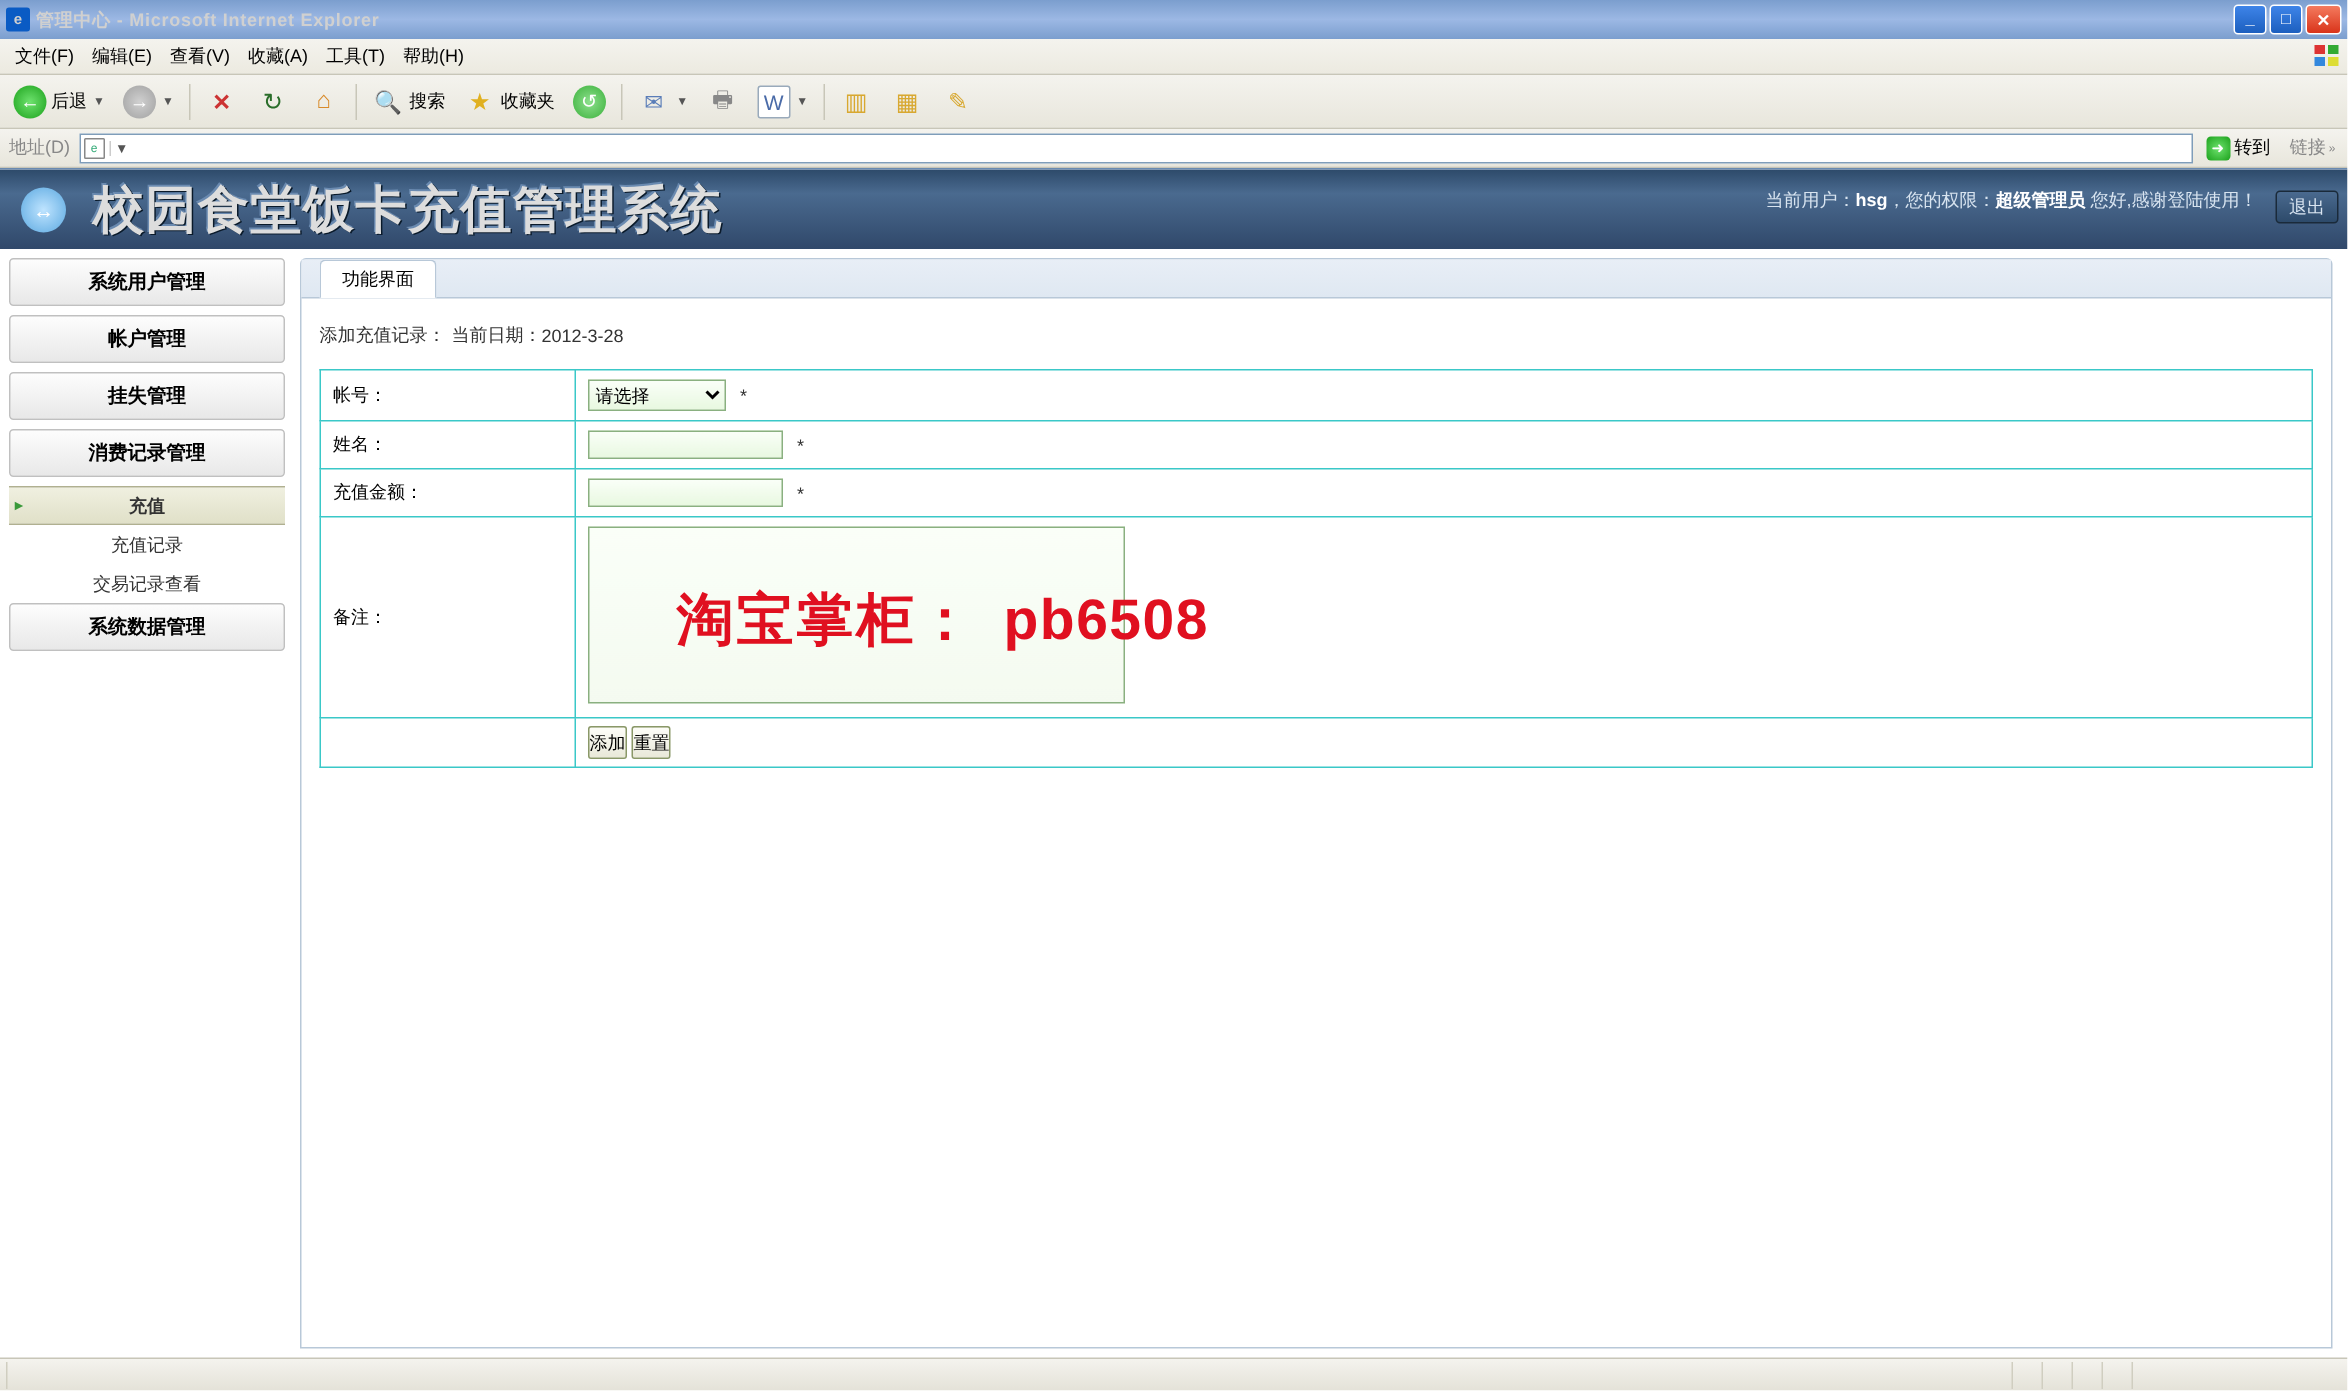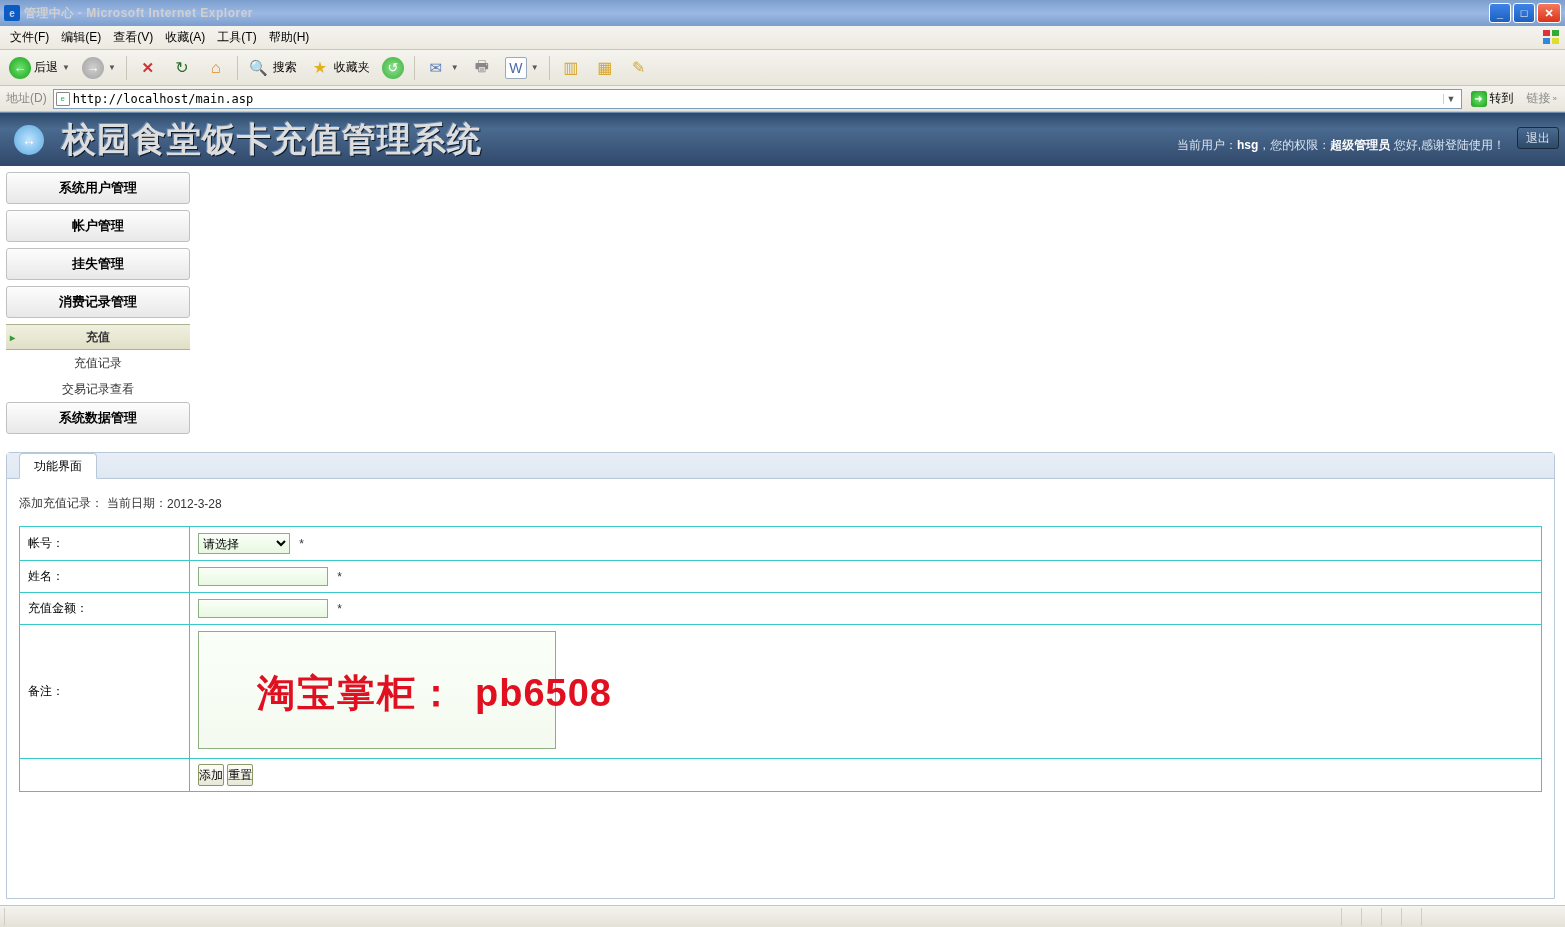--- a/index.html
+++ b/index.html
@@ -183,7 +183,6 @@
   <span class="addr-label">地址(D)</span>
   <div class="addr-input-wrap">
     <span class="page-ico">e</span>
-    <input class="addr-input" value="http://localhost/main.asp" style="">
     <span class="addr-dd">▼</span>
   </div>
   <div class="go-btn">

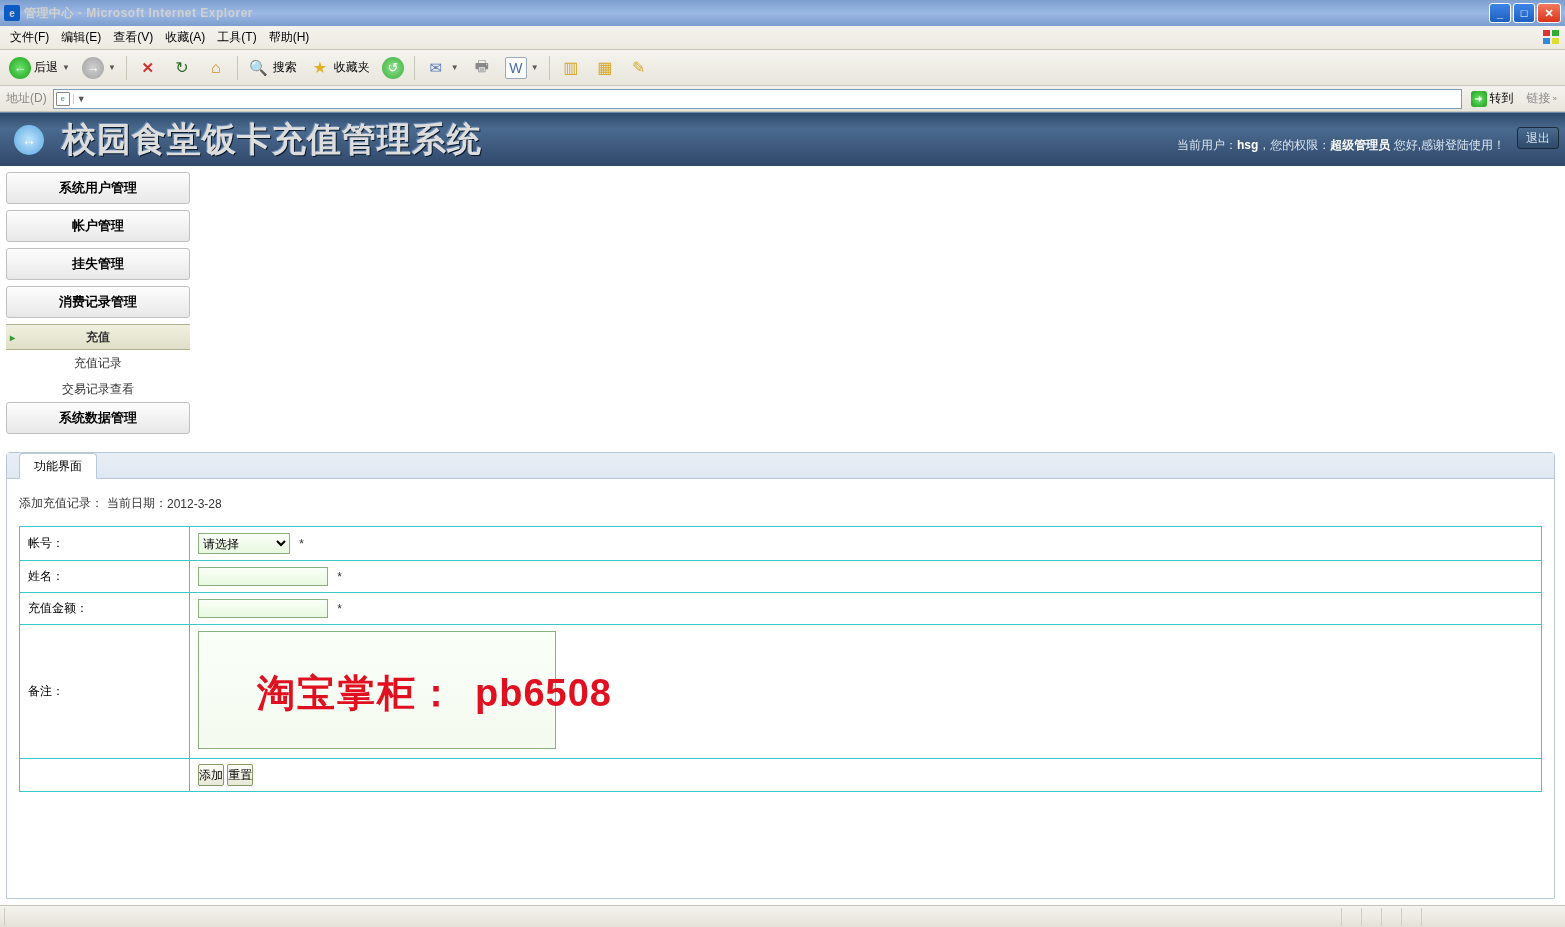--- a/index.html
+++ b/index.html
@@ -55,7 +55,7 @@
 .app-header { height: 54px; background: linear-gradient(#2d4a6a, #4a6a8f 30%, #30486a); display: flex; align-items: center; padding: 0 14px; position: relative; border-top: 1px solid #6a8ab0; }
 .app-logo-ico { width: 30px; height: 30px; background: radial-gradient(#bfe4ff, #5aa8e0); border-radius: 15px; display: flex; align-items: center; justify-content: center; color: #fff; font-size: 14px; margin-right: 18px; }
 .app-title { font-family: "KaiTi", "STKaiti", serif; font-size: 34px; font-weight: bold; color: #ddd; text-shadow: 1px 1px 0 #0a1a2a, -1px -1px 0 #6a8ab0; letter-spacing: 1px; }
-.app-user-info { position: absolute; right: 60px; top: 24px; color: #d8e4f0; font-size: 12px; }
+.app-user-info { position: absolute; right: 60px; top: 12px; color: #d8e4f0; font-size: 12px; }
 .app-user-info b { color: #fff; }
 .logout-btn { position: absolute; right: 6px; top: 14px; width: 42px; height: 22px; background: linear-gradient(#4a6a8f, #2d4a6a); border: 1px solid #1a2a3a; border-radius: 3px; color: #d8e4f0; font-size: 12px; display: flex; align-items: center; justify-content: center; cursor: pointer; }
 

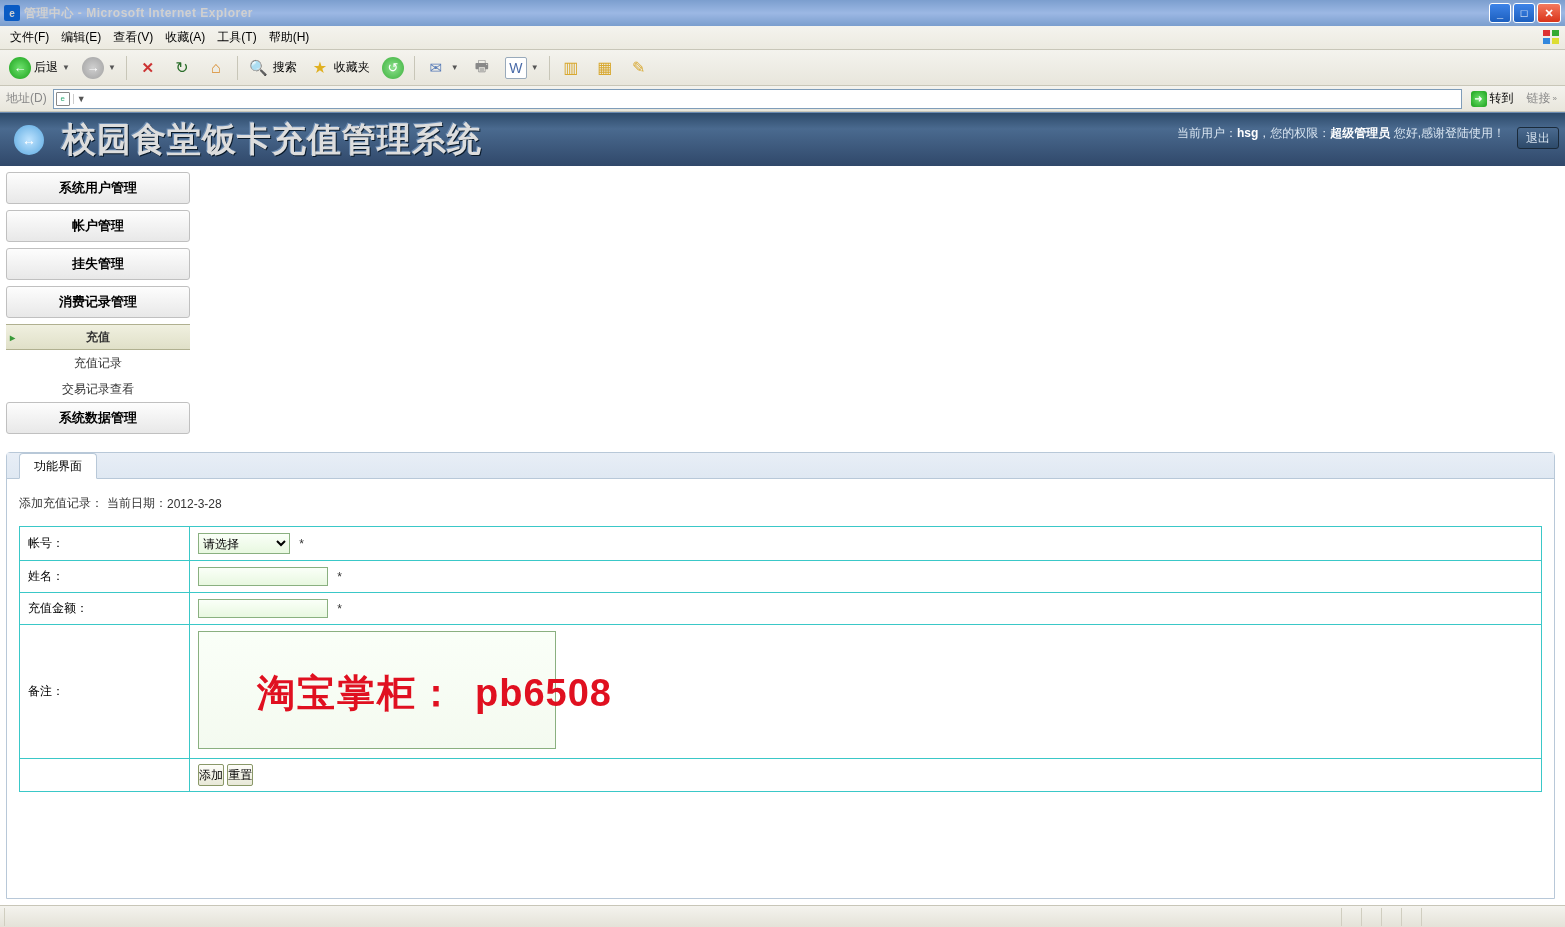--- a/index.html
+++ b/index.html
@@ -60,7 +60,7 @@
 .logout-btn { position: absolute; right: 6px; top: 14px; width: 42px; height: 22px; background: linear-gradient(#4a6a8f, #2d4a6a); border: 1px solid #1a2a3a; border-radius: 3px; color: #d8e4f0; font-size: 12px; display: flex; align-items: center; justify-content: center; cursor: pointer; }
 
 
-.body-wrap { display: flex; height: calc(927px - 26px - 24px - 36px - 26px - 54px - 22px); background: #fff; flex-direction: column; }
+.body-wrap { display: flex; height: calc(927px - 26px - 24px - 36px - 26px - 54px - 22px); background: #fff; }
 .sidebar { width: 194px; padding: 6px 4px 6px 6px; }
 .side-header { height: 32px; background: linear-gradient(#fdfdfd, #e8e8e8); border: 1px solid #c0c0c0; border-radius: 3px; display: flex; align-items: center; justify-content: center; font-weight: bold; font-size: 13px; margin-bottom: 6px; cursor: pointer; }
 .side-sub { height: 26px; display: flex; align-items: center; padding-left: 16px; font-size: 12px; color: #333; cursor: pointer; }

